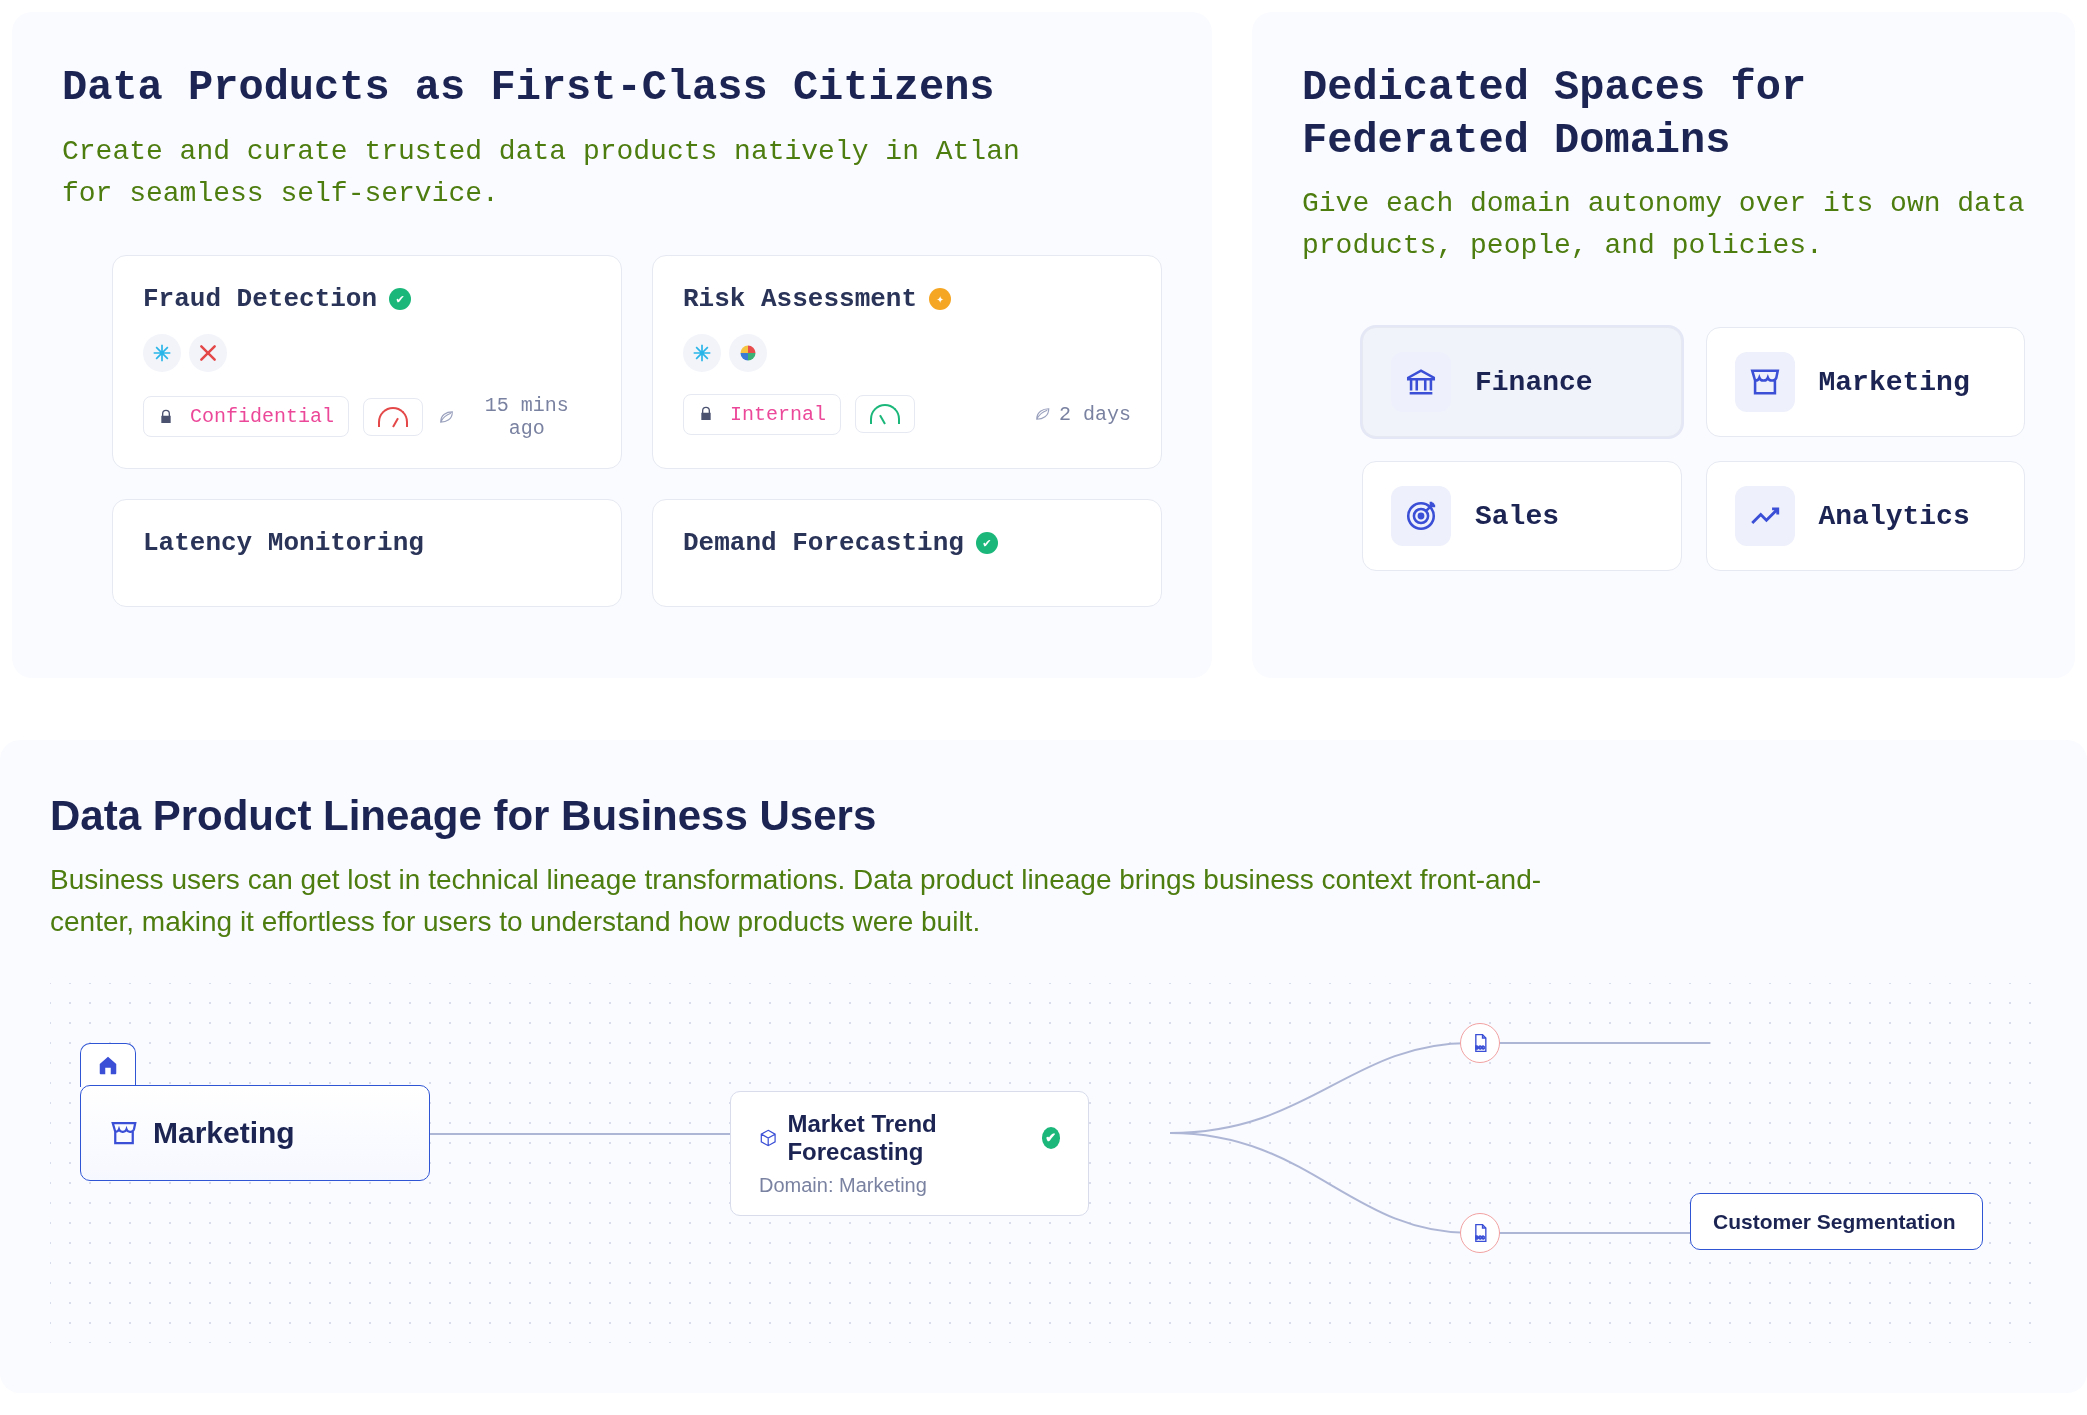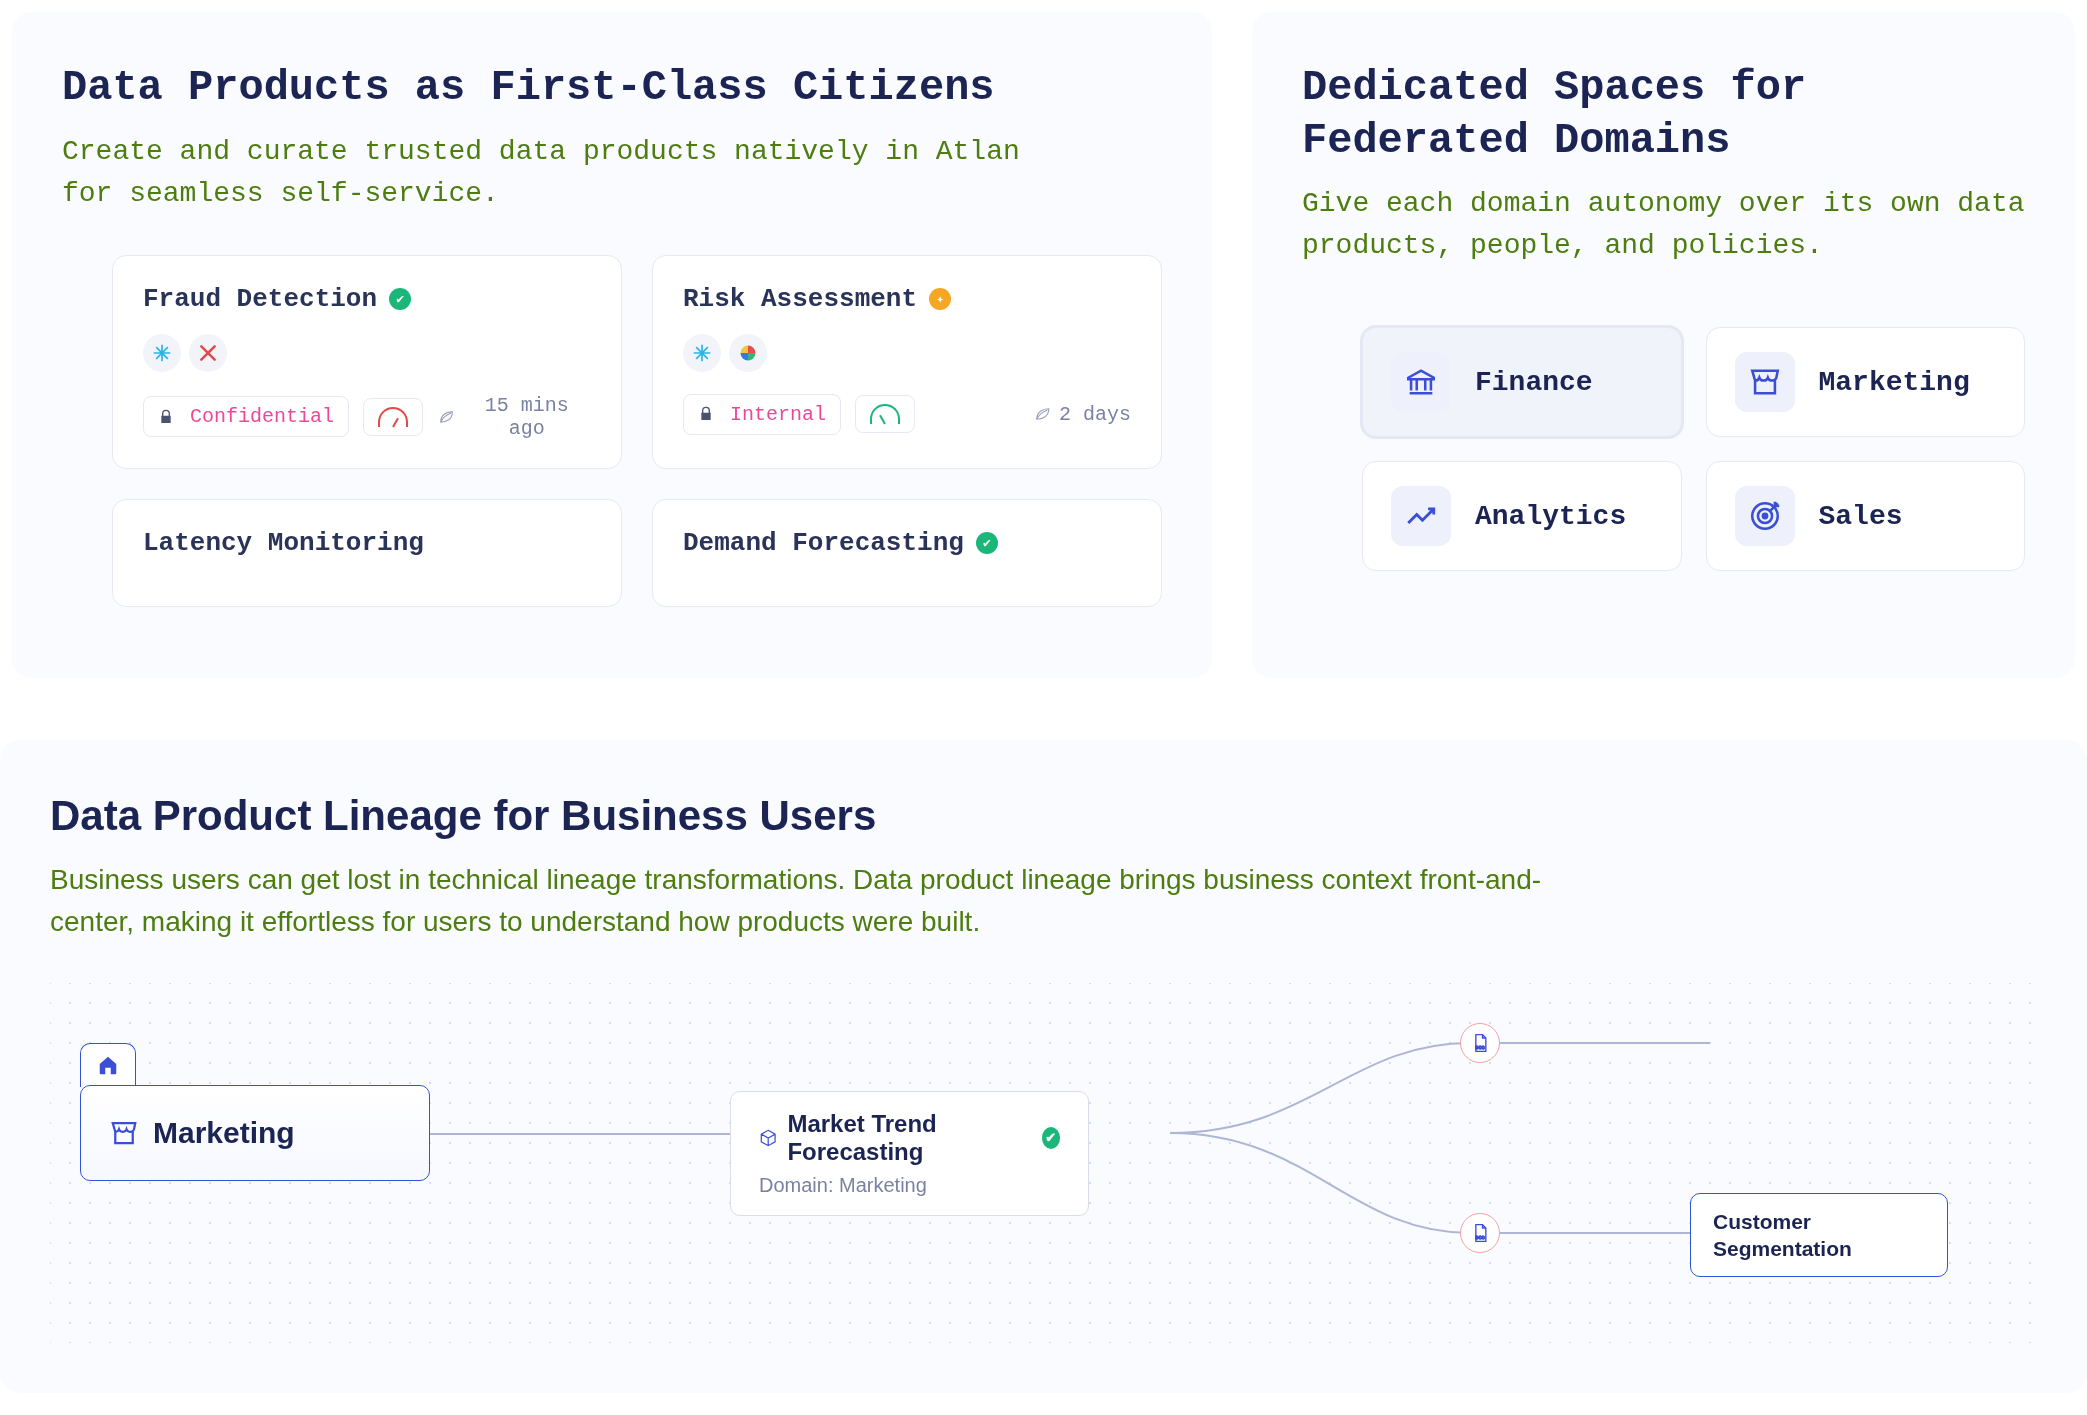--- a/index.html
+++ b/index.html
@@ -383,16 +383,6 @@
       <div class="domain-card">
         <span class="domain-icon">
           <svg width="34" height="34" viewBox="0 0 24 24">
-              <g fill="none" stroke="#3a4fd6" stroke-width="2">
-                <path d="M3 17l6-6 4 4 8-8M17 7h4v4"></path>
-              </g>
-            </svg>
-        </span>
-        <span class="domain-label">Analytics</span>
-      </div>
-      <div class="domain-card">
-        <span class="domain-icon">
-          <svg width="34" height="34" viewBox="0 0 24 24">
               <g fill="none" stroke="#3a4fd6" stroke-width="1.8">
                 <circle cx="12" cy="12" r="9"></circle>
                 <circle cx="12" cy="12" r="5"></circle>
@@ -403,6 +393,16 @@
         </span>
         <span class="domain-label">Sales</span>
       </div>
+      <div class="domain-card">
+        <span class="domain-icon">
+          <svg width="34" height="34" viewBox="0 0 24 24">
+              <g fill="none" stroke="#3a4fd6" stroke-width="2">
+                <path d="M3 17l6-6 4 4 8-8M17 7h4v4"></path>
+              </g>
+            </svg>
+        </span>
+        <span class="domain-label">Analytics</span>
+      </div>
     </div>
   </div>
 </div>

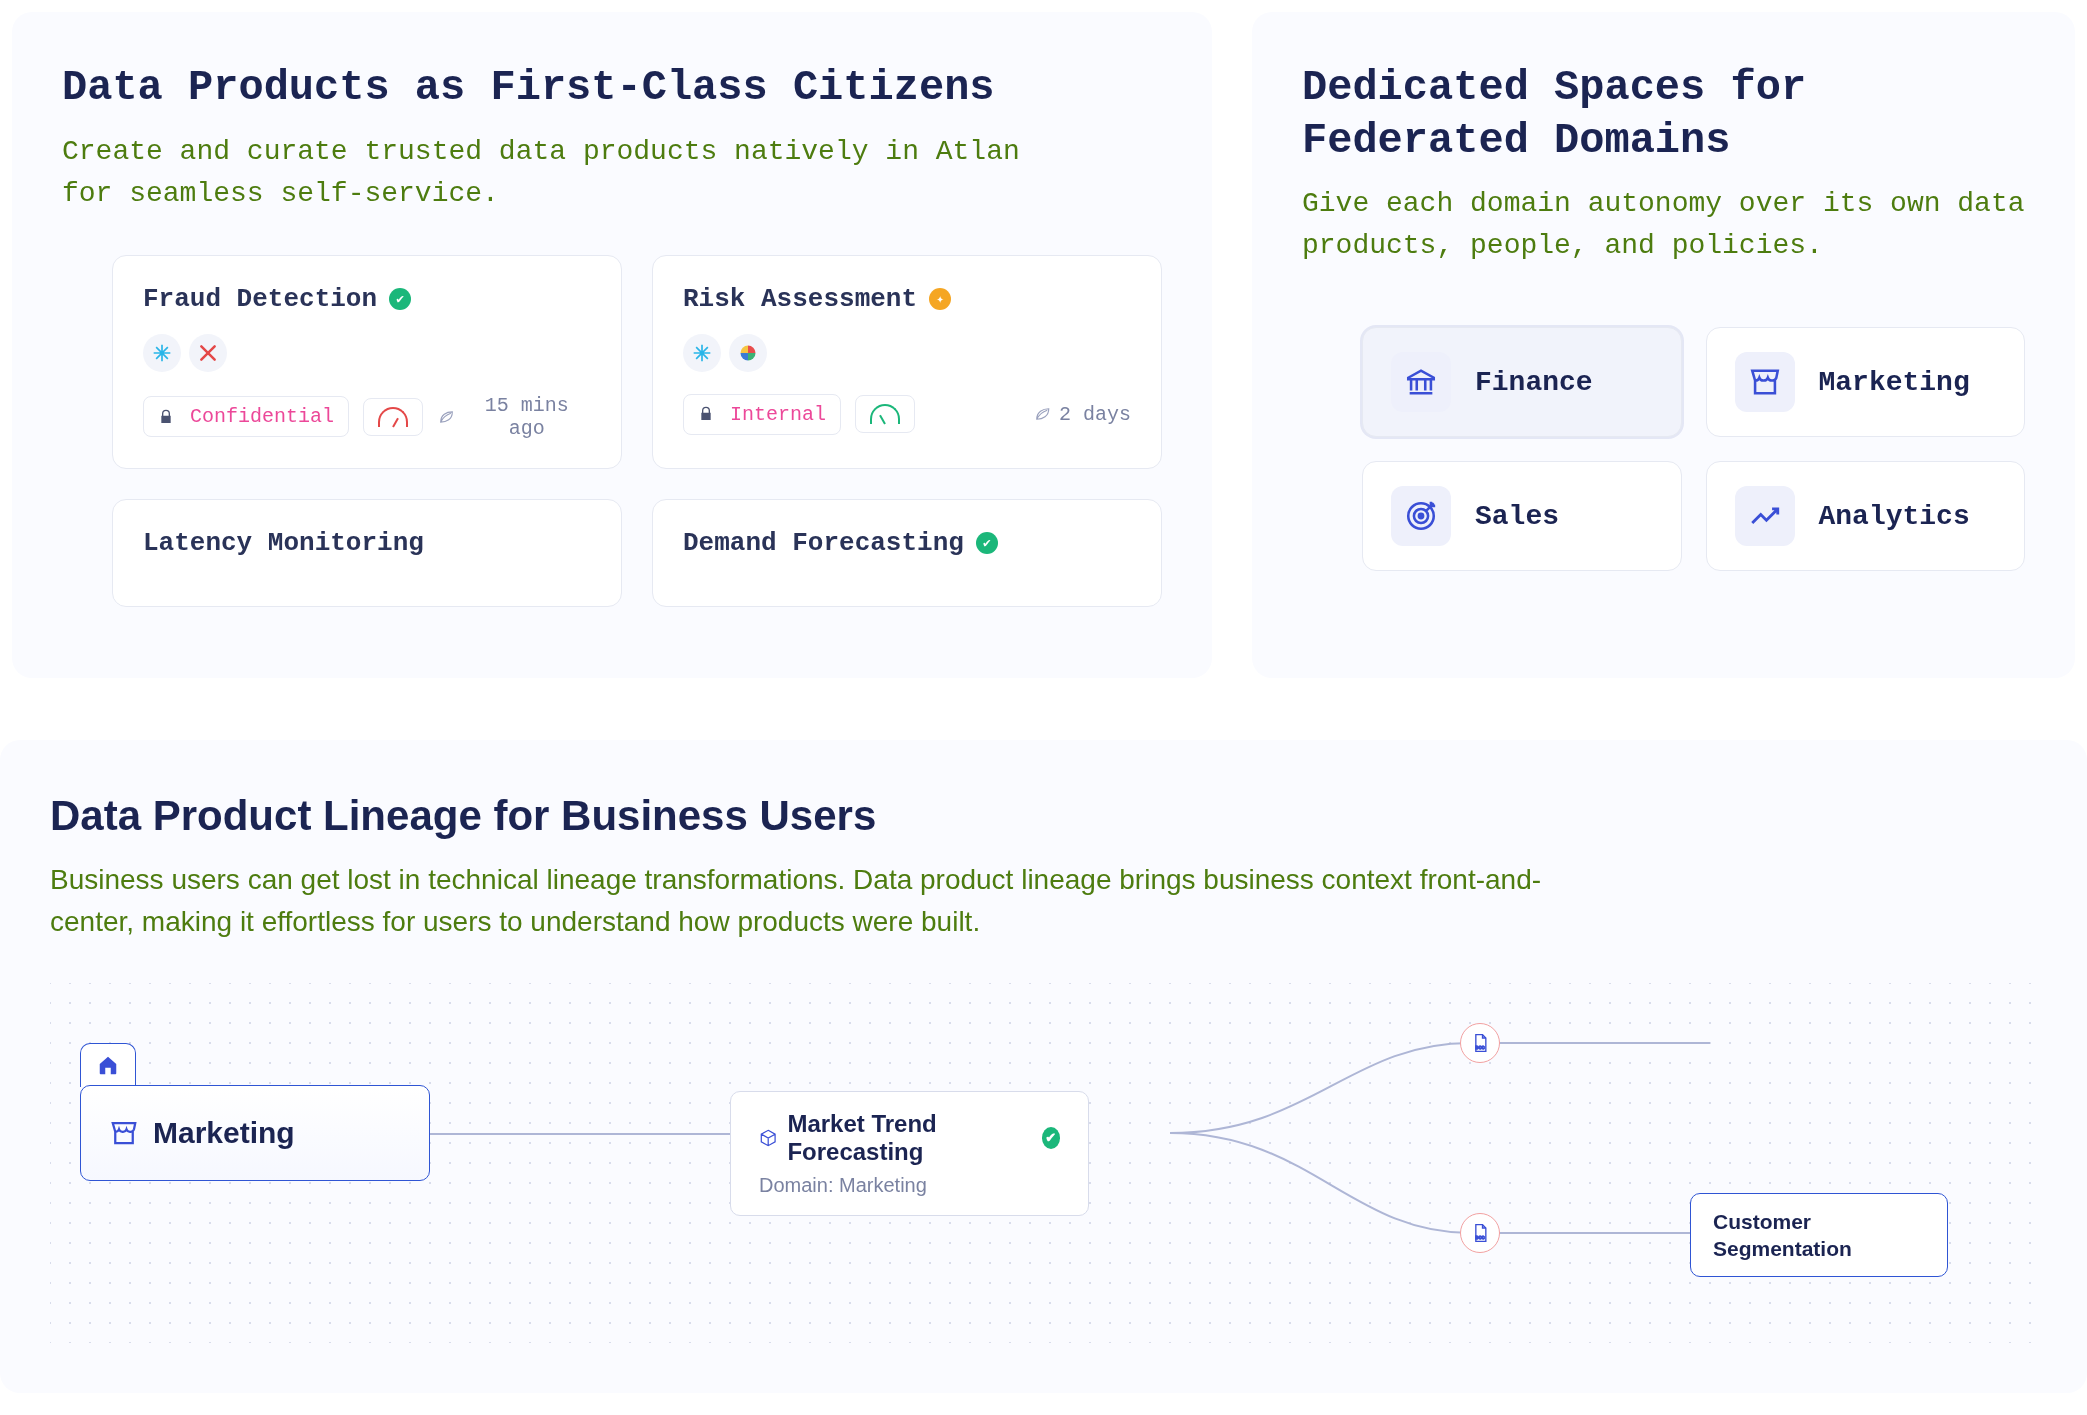--- a/index.html
+++ b/index.html
@@ -468,7 +468,7 @@
           </svg>
       </div>
 
-      <div class="lnode" style="left:1640px; top:210px; width:258px; padding:14px 22px;">
+      <div class="lnode" style="left:1640px; top:210px; width:293px; padding:14px 22px;">
         <span class="t1" style="font-size:21px; line-height:1.3;">Customer Segmentation</span>
       </div>
     </div>

